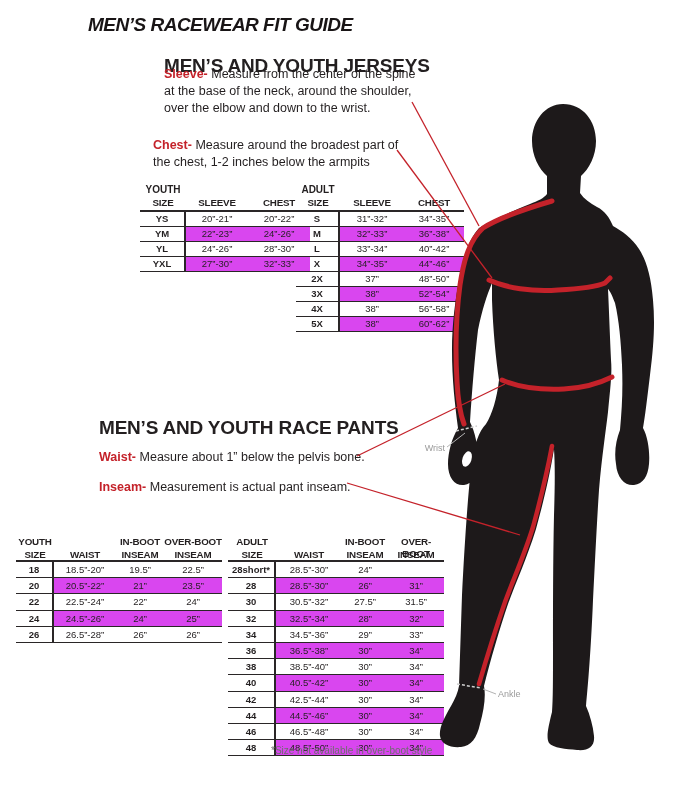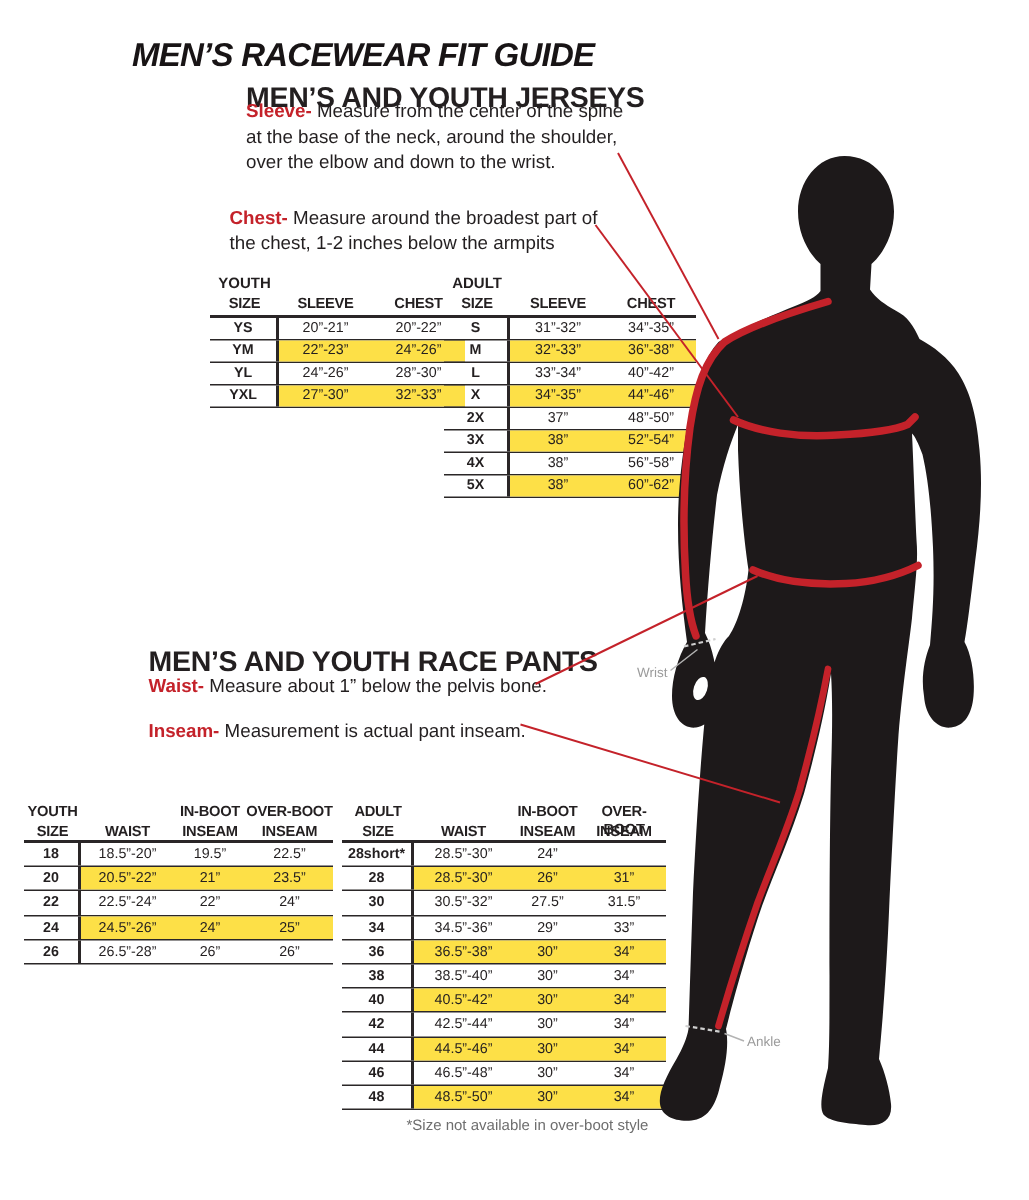--- a/index.html
+++ b/index.html
@@ -6,7 +6,7 @@
   #canvas{position:relative;width:686px;height:800px;background:#fff;overflow:hidden;
           font-family:"Liberation Sans",sans-serif;color:#231f20;}
   .abs{position:absolute;}
-  .page-title{left:88px;top:24px;font-size:22px;font-weight:bold;font-style:italic;
+  .page-title{left:88px;top:14px;font-size:19px;font-weight:bold;font-style:italic;
               letter-spacing:-0.5px;color:#181415;white-space:nowrap;}
   .section-h{font-size:19px;font-weight:bold;letter-spacing:-0.2px;white-space:nowrap;}
   .para{font-size:12.5px;line-height:17px;}

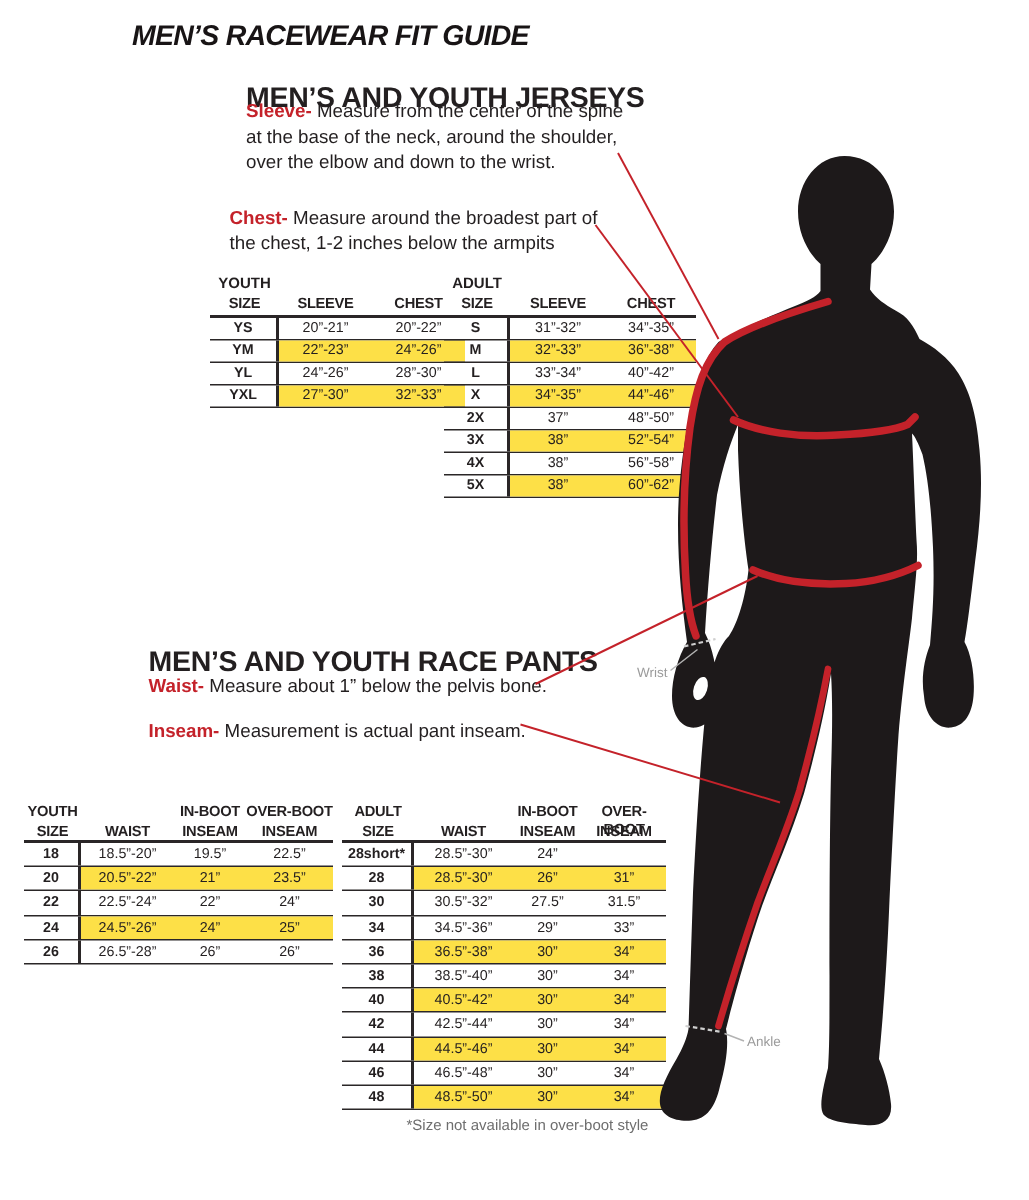--- a/index.html
+++ b/index.html
@@ -23,7 +23,7 @@
   .tblp .trow{height:15.2px;line-height:15.2px;}
   .trow .c{text-align:center;box-sizing:border-box;}
   .trow .size{font-weight:bold;border-right:2px solid #2a2627;}
-  .alt .val{background:#fde047;}
+  .alt .val{background:#d946ef;}
   
   .tblj .c1{width:46px}.tblj .c2{width:62px}.tblj .c3{width:62px}
   .tbla .c1{width:44px}.tbla .c2{width:64px}.tbla .c3{width:60px}

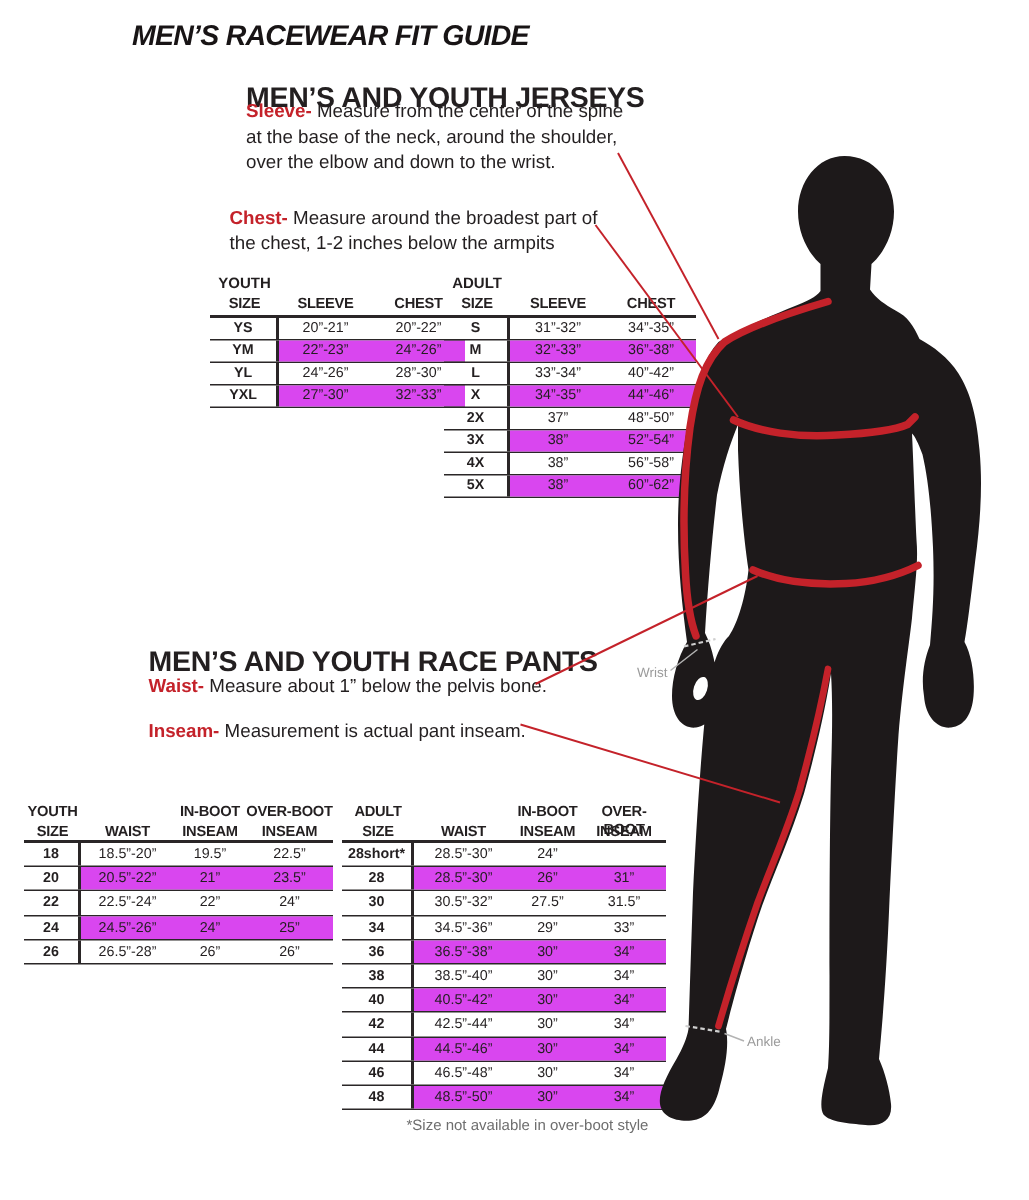--- a/index.html
+++ b/index.html
@@ -128,7 +128,7 @@
       </div>
   </div>
 
-  <div class="abs section-h" style="left:99px;top:431px;">MEN’S AND YOUTH RACE PANTS</div>
+  <div class="abs section-h" style="left:99px;top:417px;">MEN’S AND YOUTH RACE PANTS</div>
 
   <div class="abs para" style="left:99px;top:449px;width:310px;">
     <span class="red">Waist-</span><span> Measure about 1” below the pelvis bone.</span>

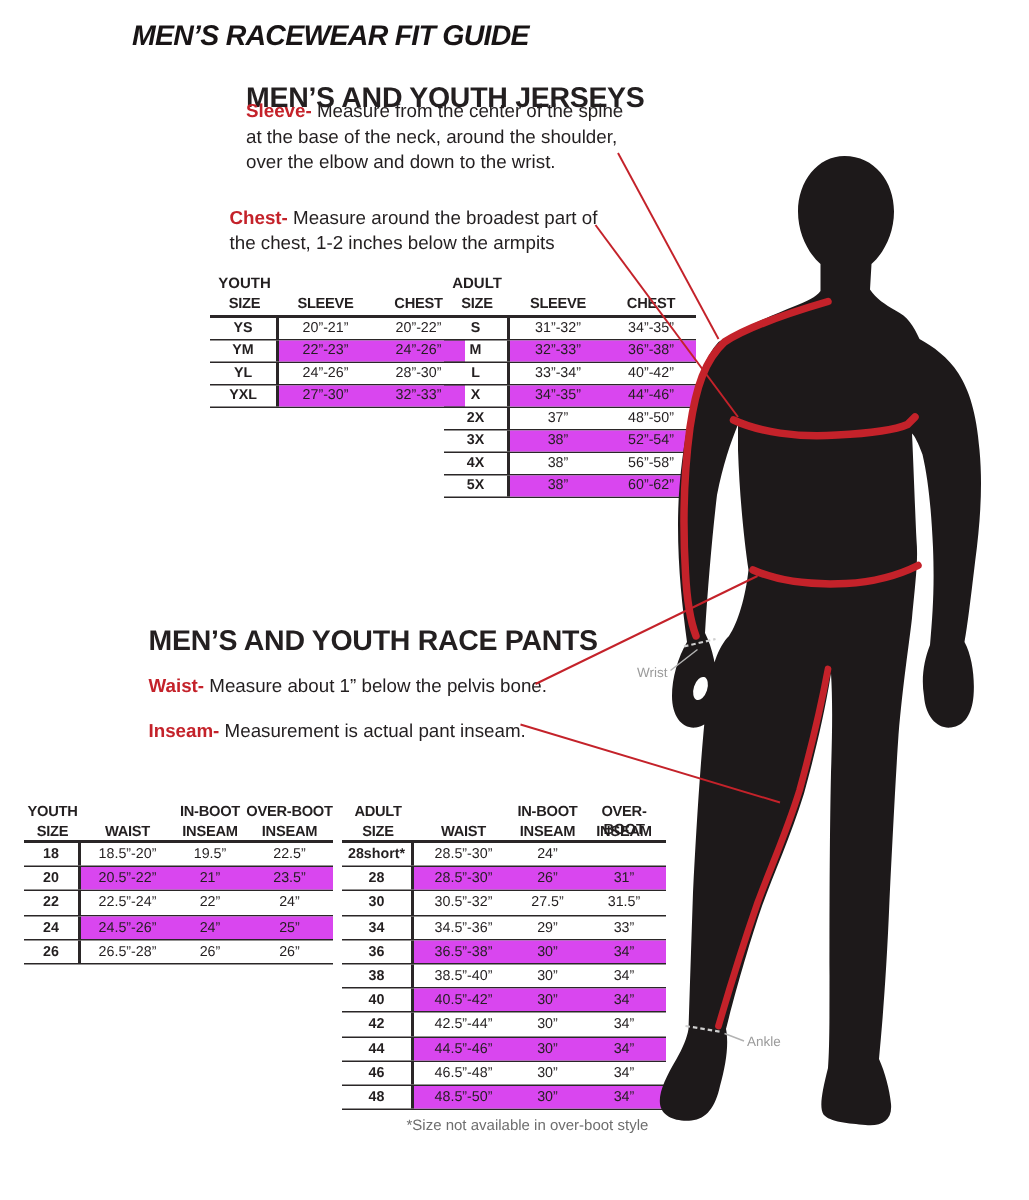--- a/index.html
+++ b/index.html
@@ -213,6 +213,12 @@
         <span class="c c3 val">27.5”</span>
         <span class="c c4 val">31.5”</span>
       </div>
+    <div class="trow alt">
+        <span class="c c1 size">32</span>
+        <span class="c c2 val">32.5”-34”</span>
+        <span class="c c3 val">28”</span>
+        <span class="c c4 val">32”</span>
+      </div>
     <div class="trow">
         <span class="c c1 size">34</span>
         <span class="c c2 val">34.5”-36”</span>

